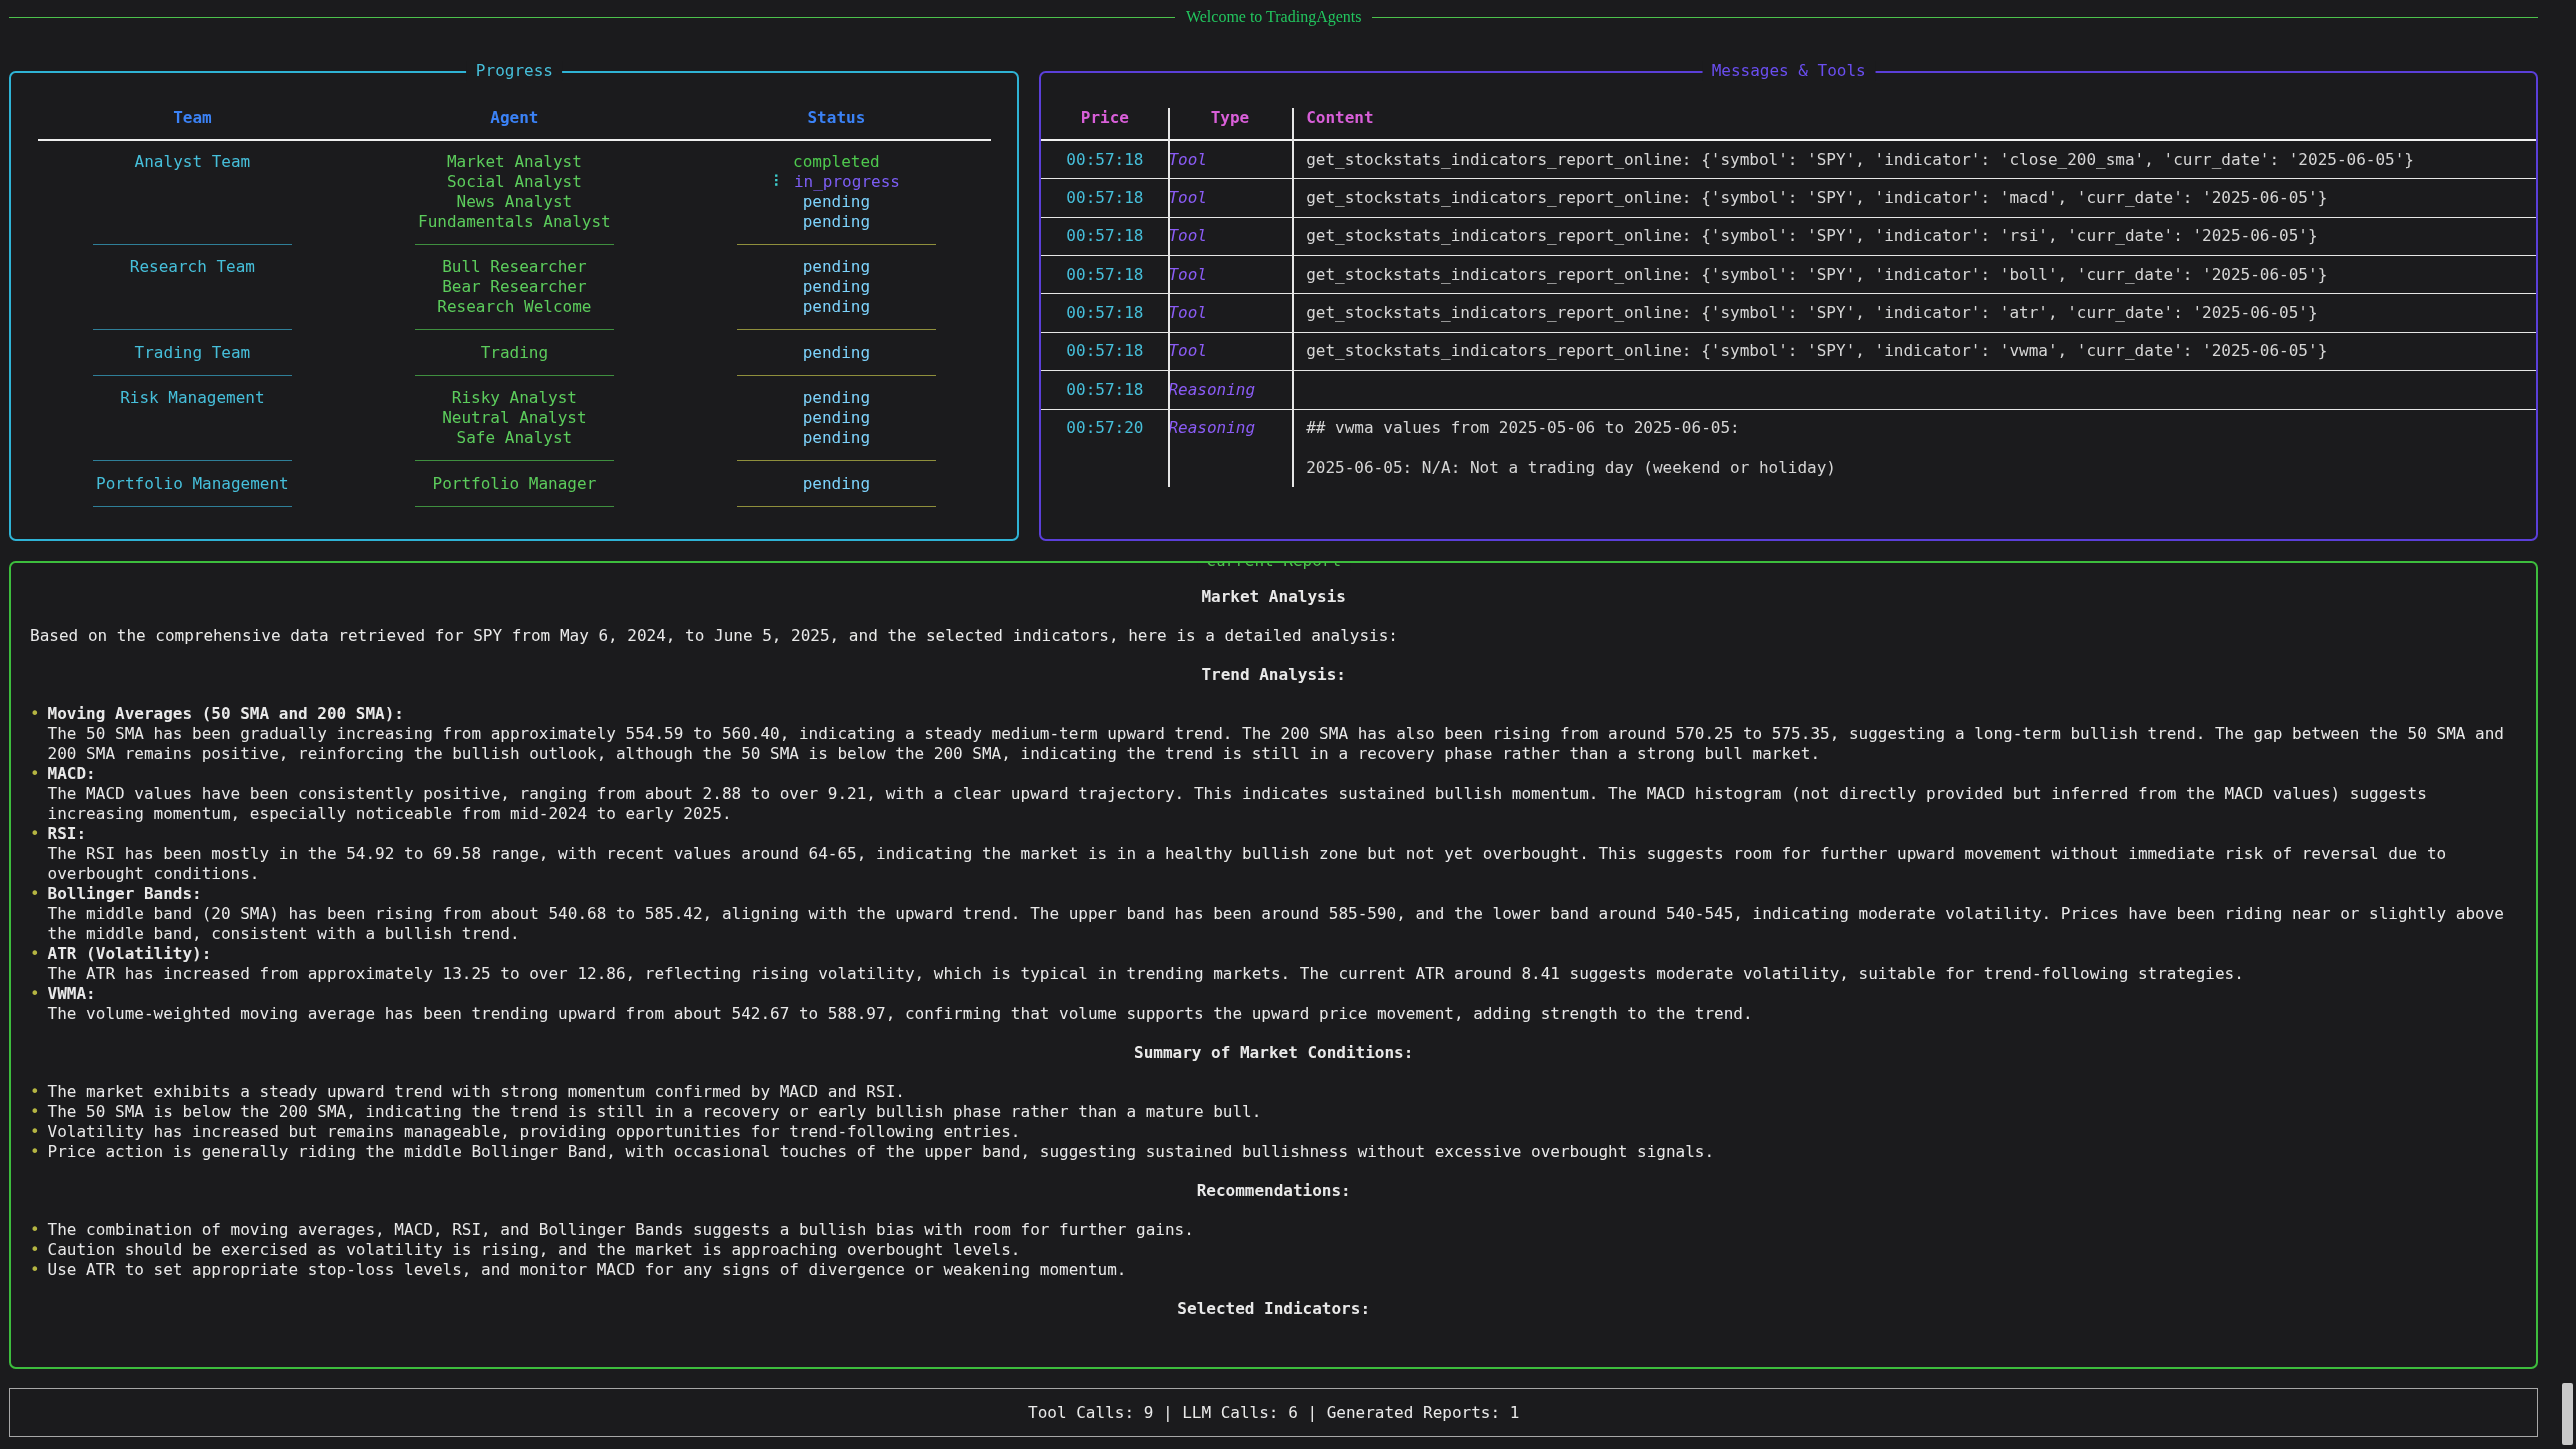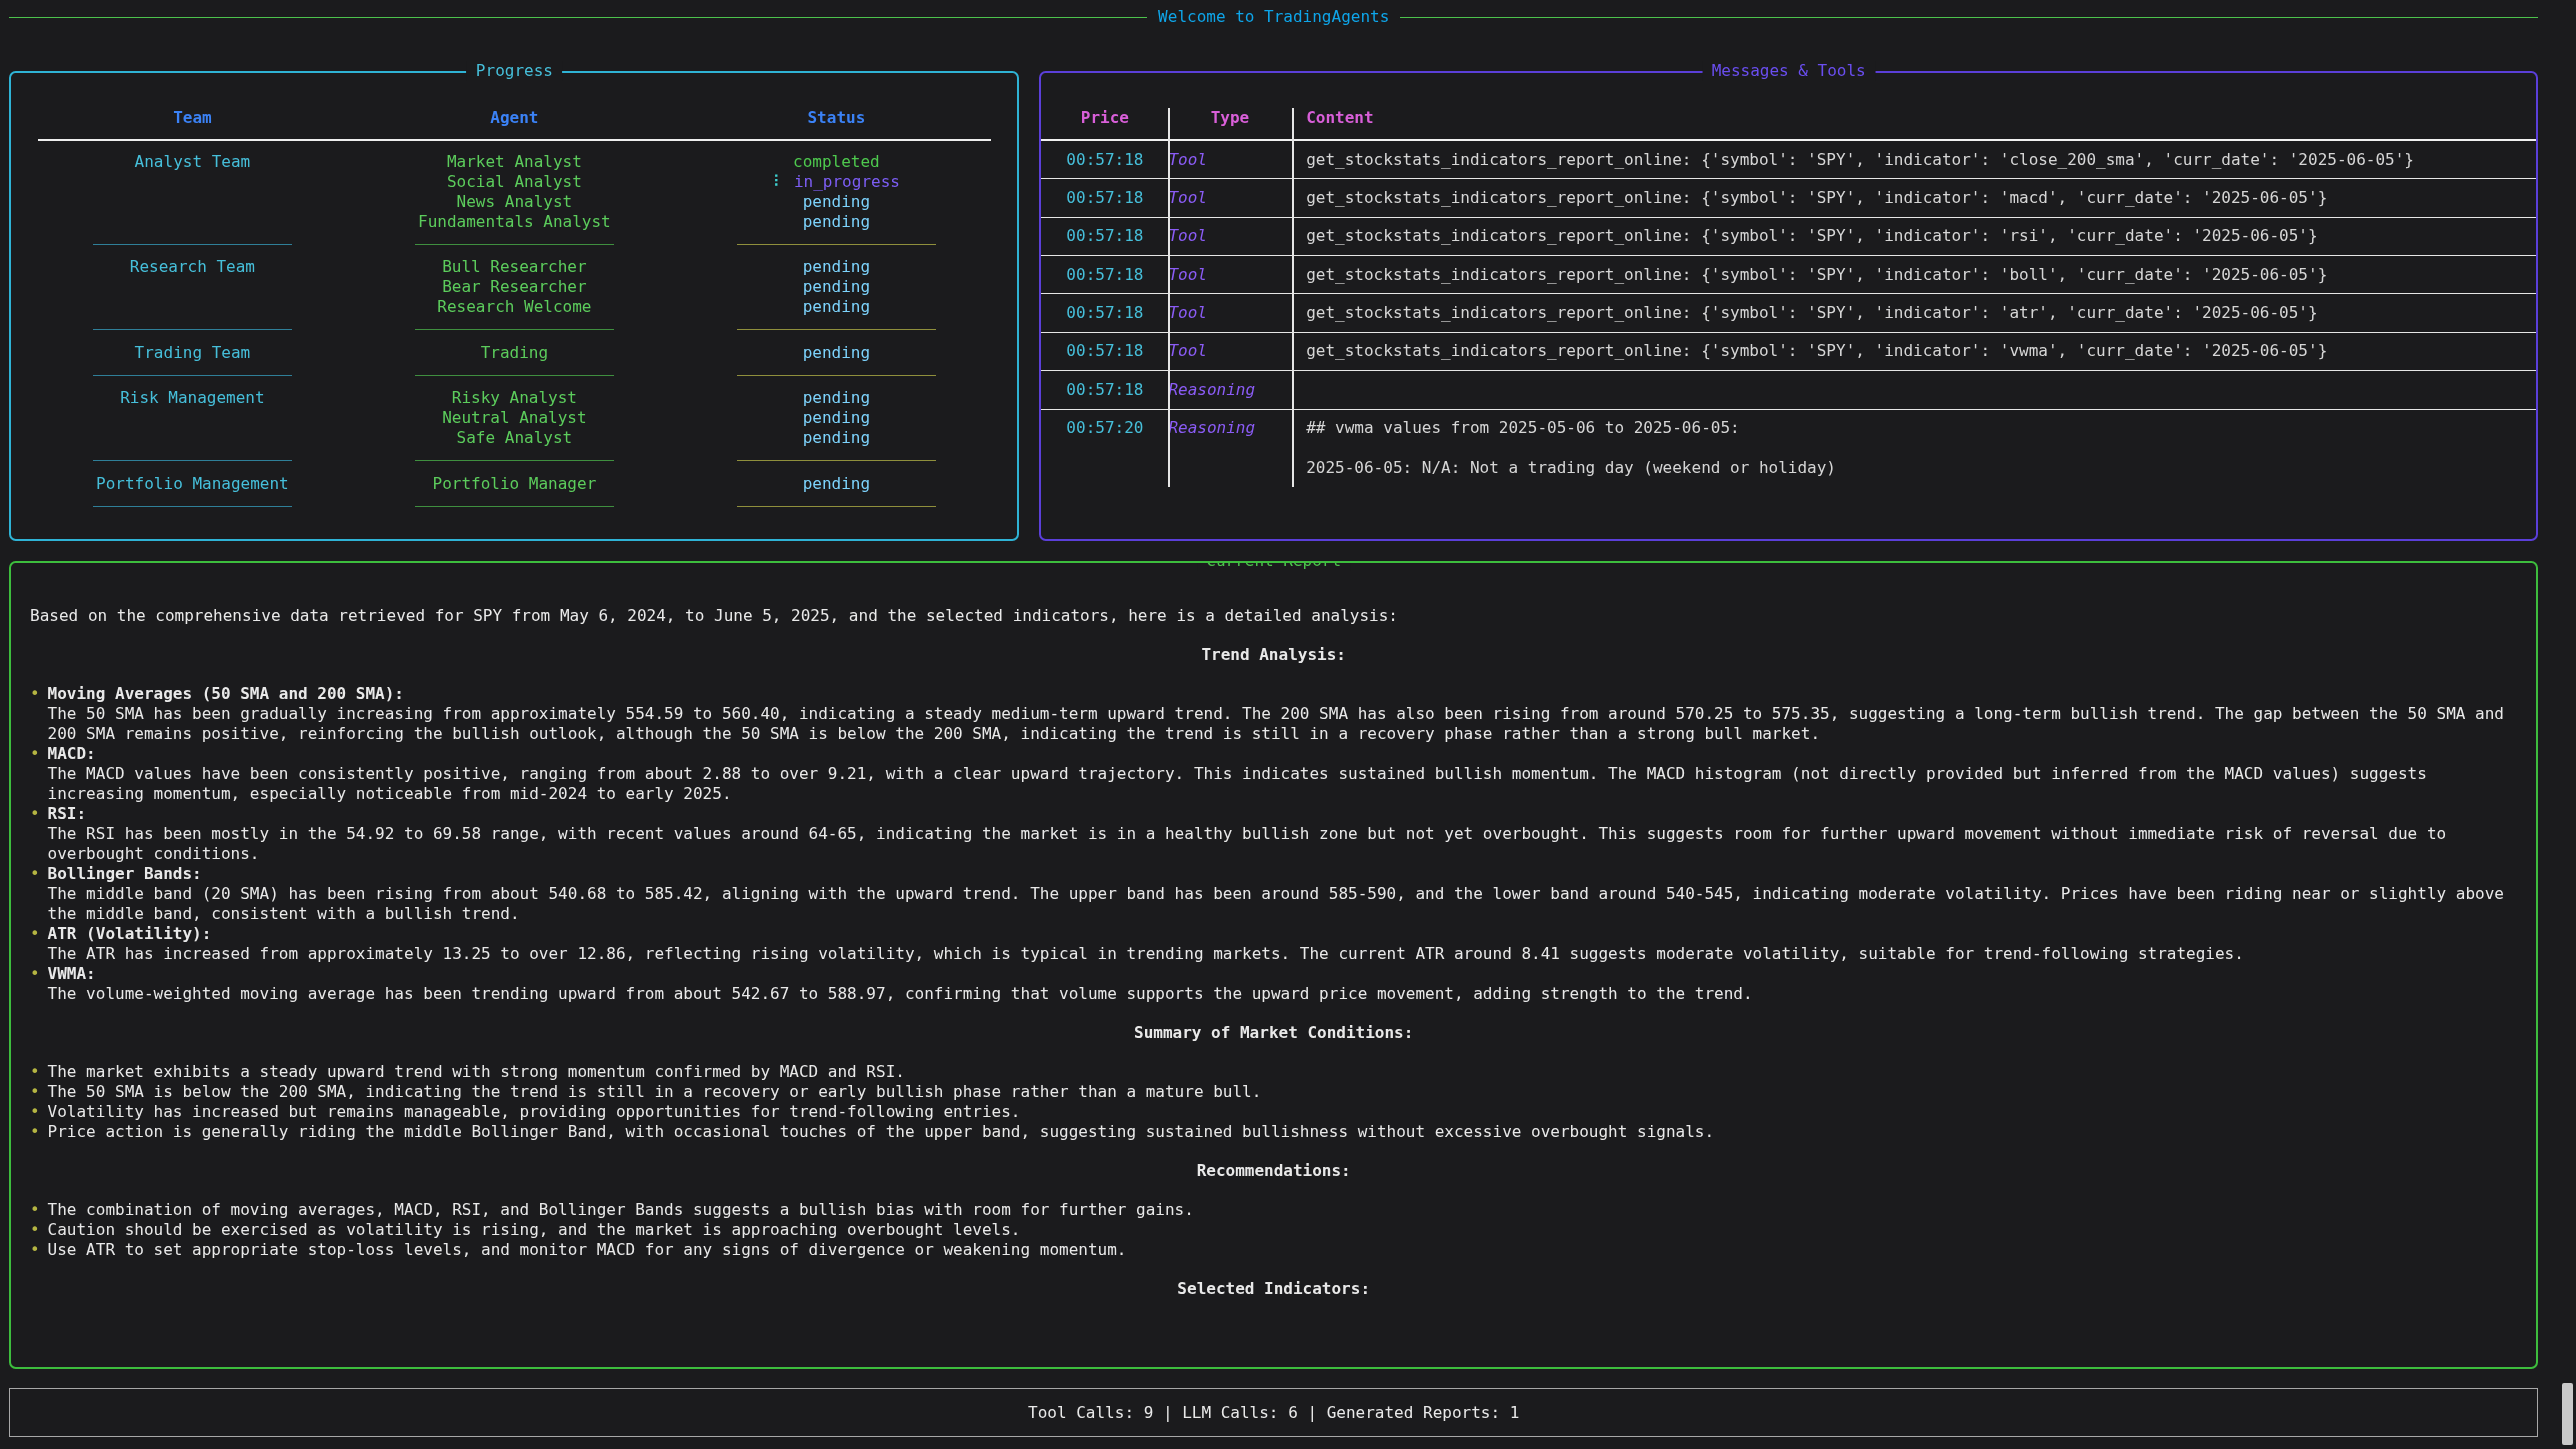--- a/index.html
+++ b/index.html
@@ -12,7 +12,7 @@
   
   .rule{display:flex;align-items:center;height:29.5px;}
   .rule .line{flex:1;height:0;border-top:1.3px solid #4cc24c;}
-  .rule-title{color:#0ea5e9;padding:0 10.7px;white-space:nowrap;}
+  .rule-title{color:#22c55e;padding:0 10.7px;white-space:nowrap;font-family:Liberation Serif, serif;}
   
   .panels-row{display:flex;gap:20px;height:470px;margin-top:39px;}
   .panel{position:relative;border-radius:6.7px;box-sizing:border-box;background:#1b1b1d;}

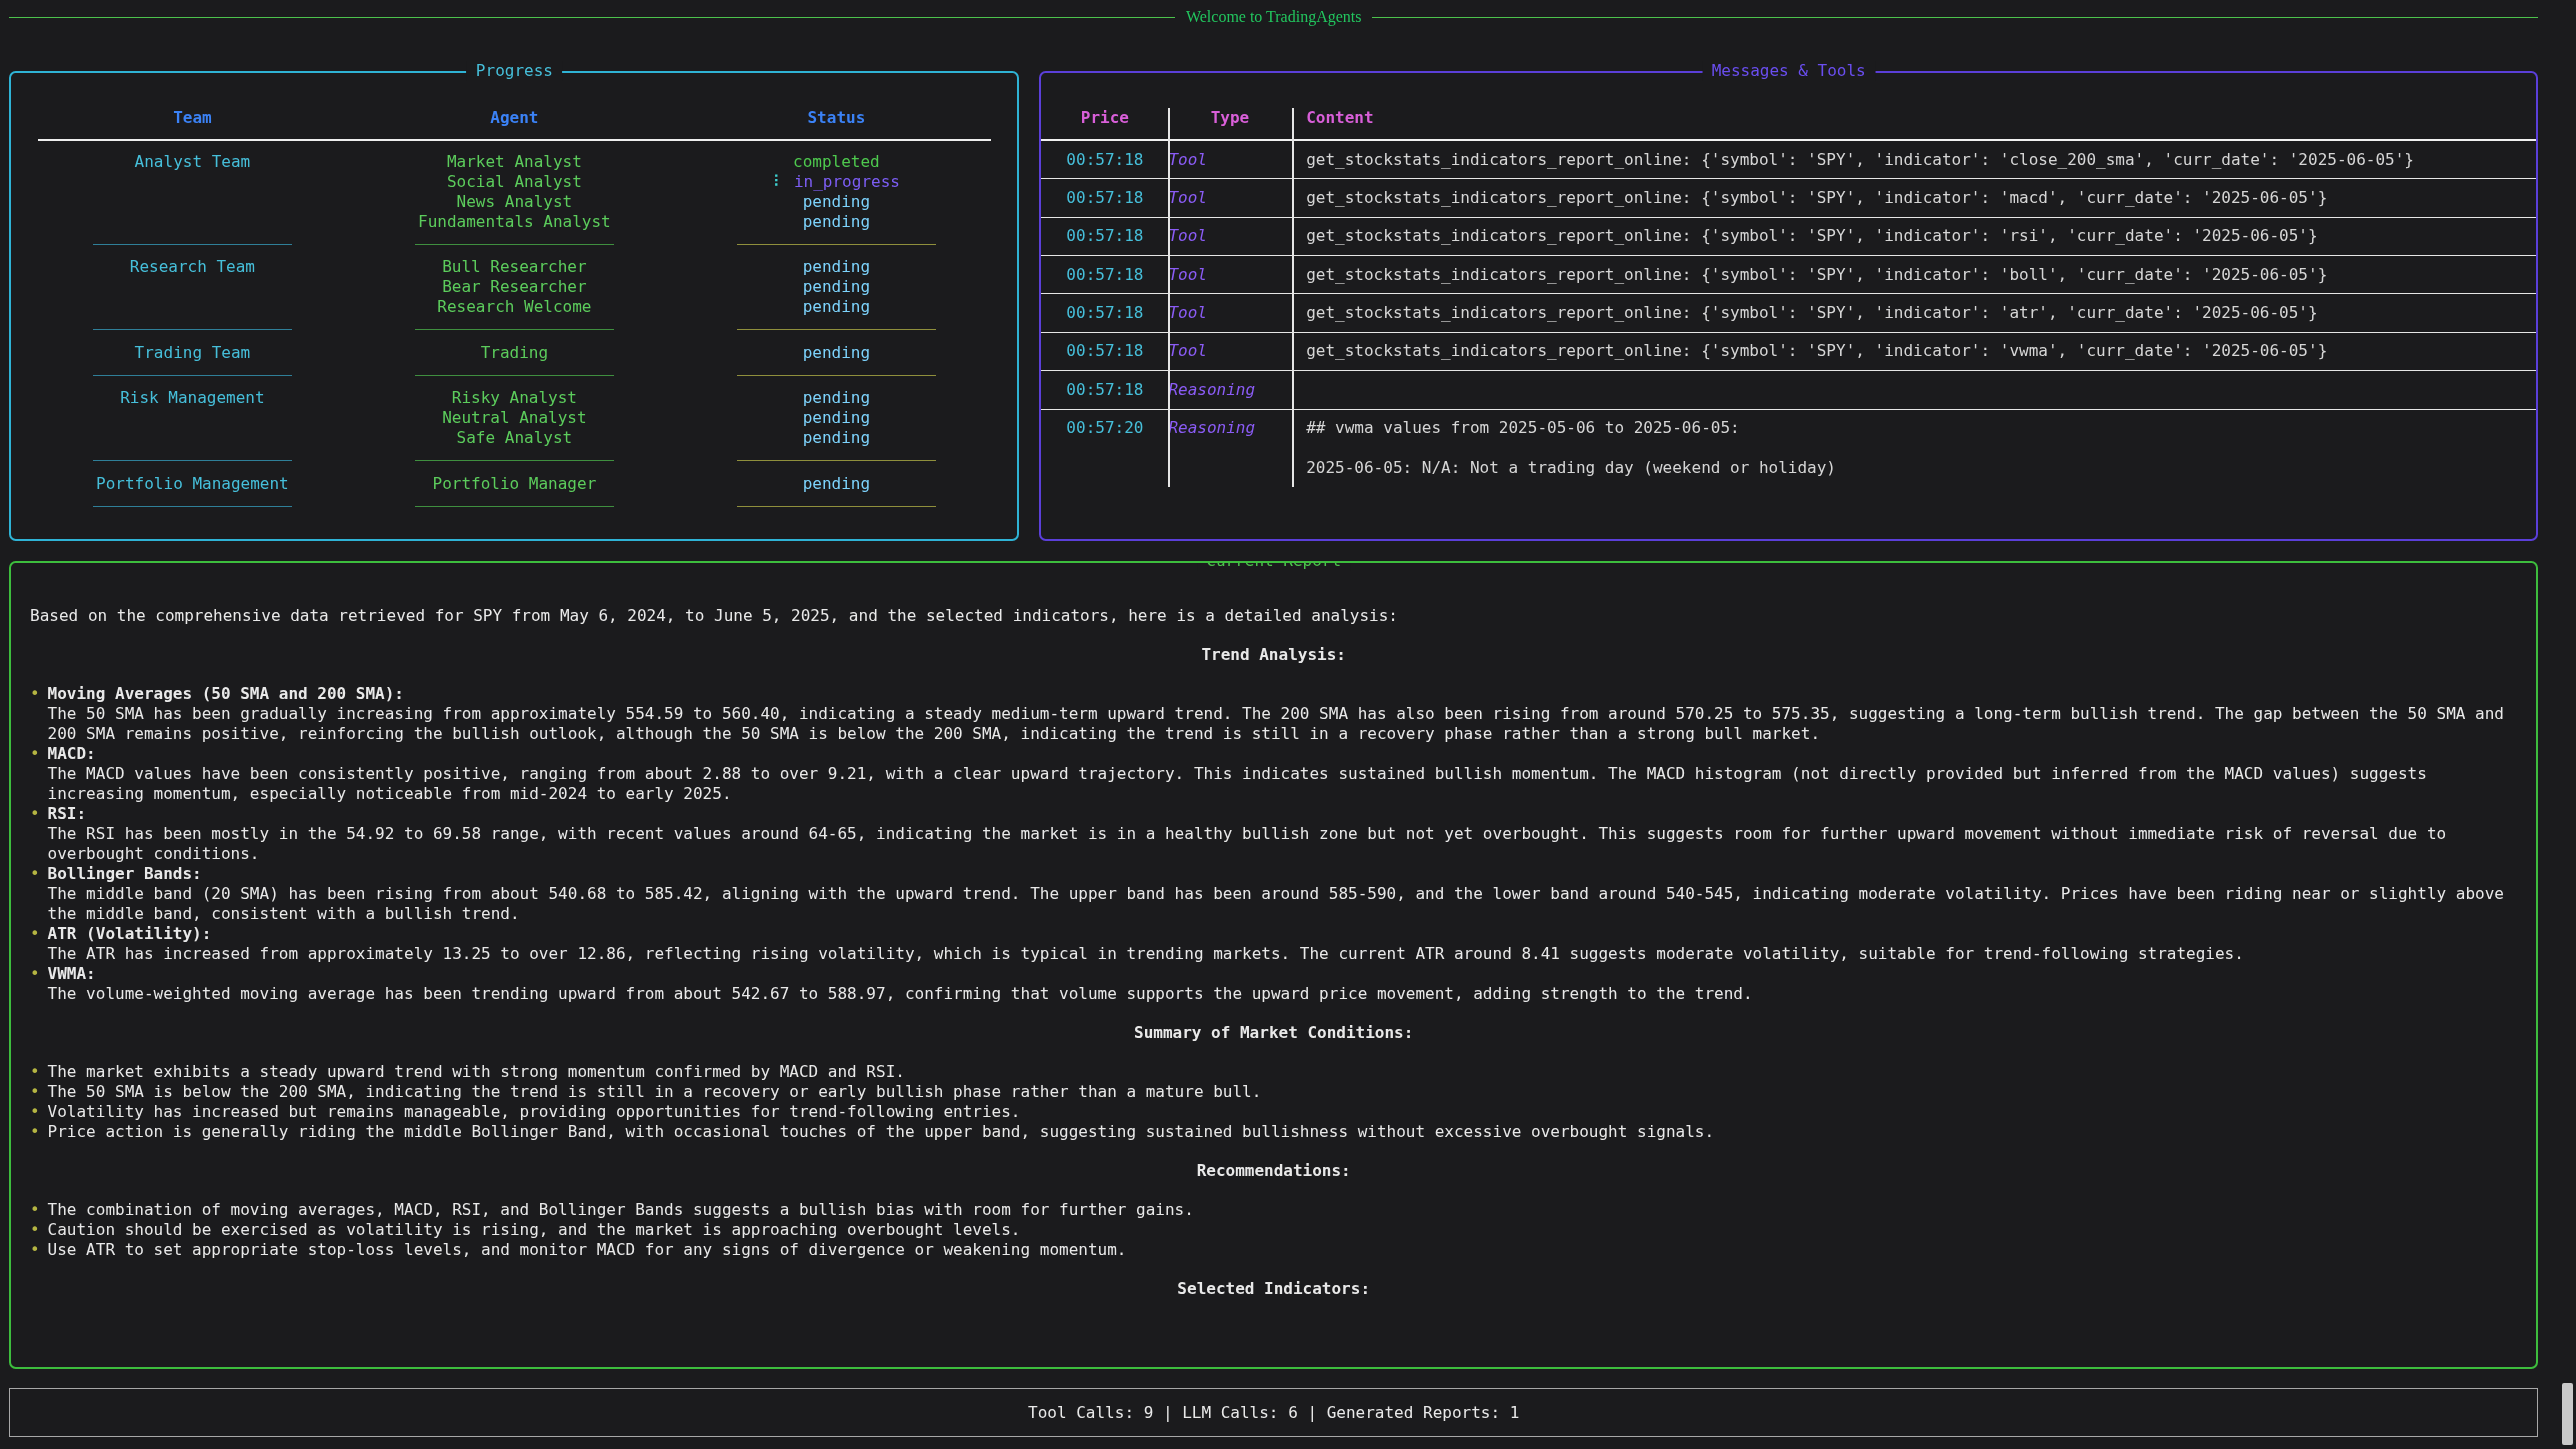--- a/index.html
+++ b/index.html
@@ -244,6 +244,7 @@
   <section class="panel report-panel">
     <span class="panel-title t-green">Current Report</span>
     <div class="rcontent">
+      <div class="center-h first">Market Analysis</div>
       <div class="intro">Based on the comprehensive data retrieved for SPY from May 6, 2024, to June 5, 2025, and the selected indicators, here is a detailed analysis:</div>
       <div class="center-h">Trend Analysis:</div>
 

